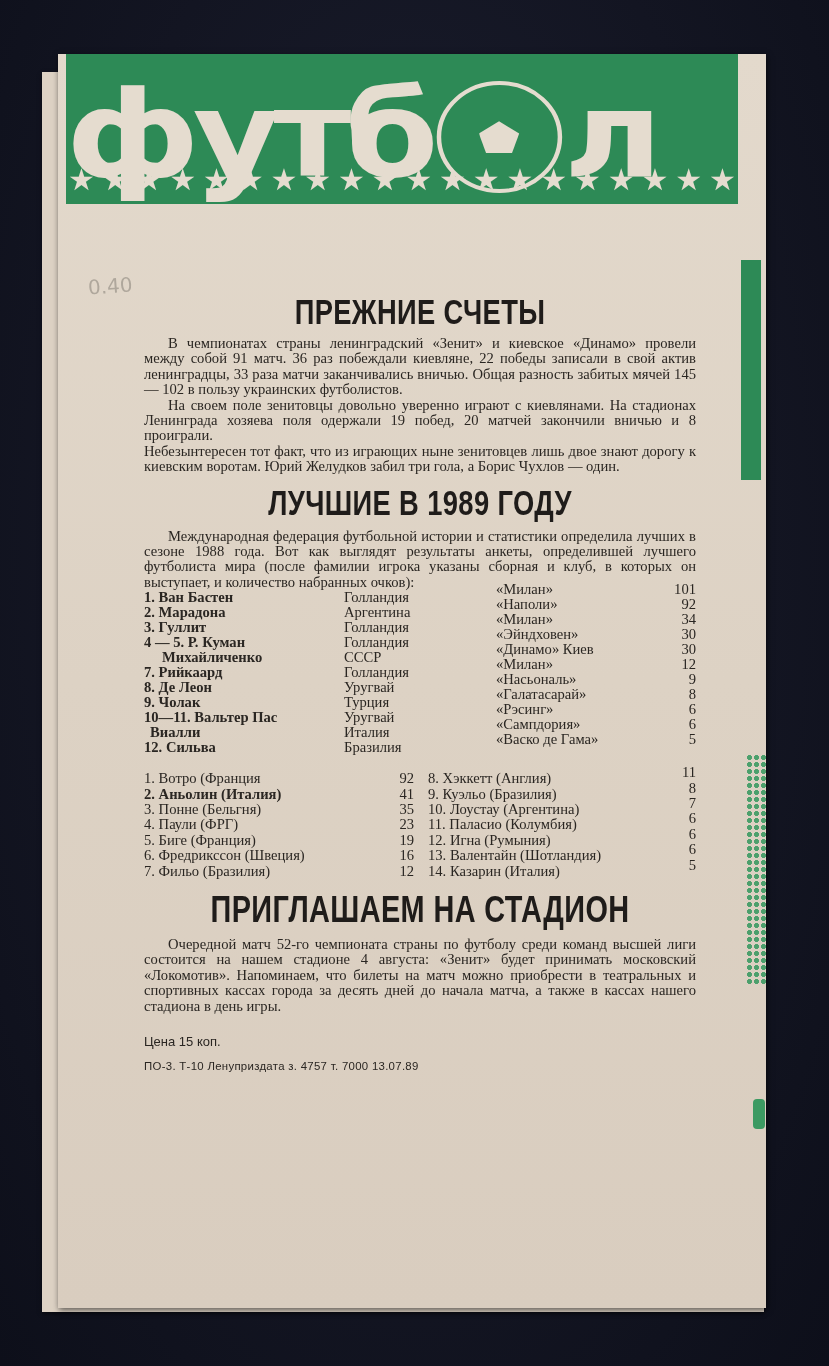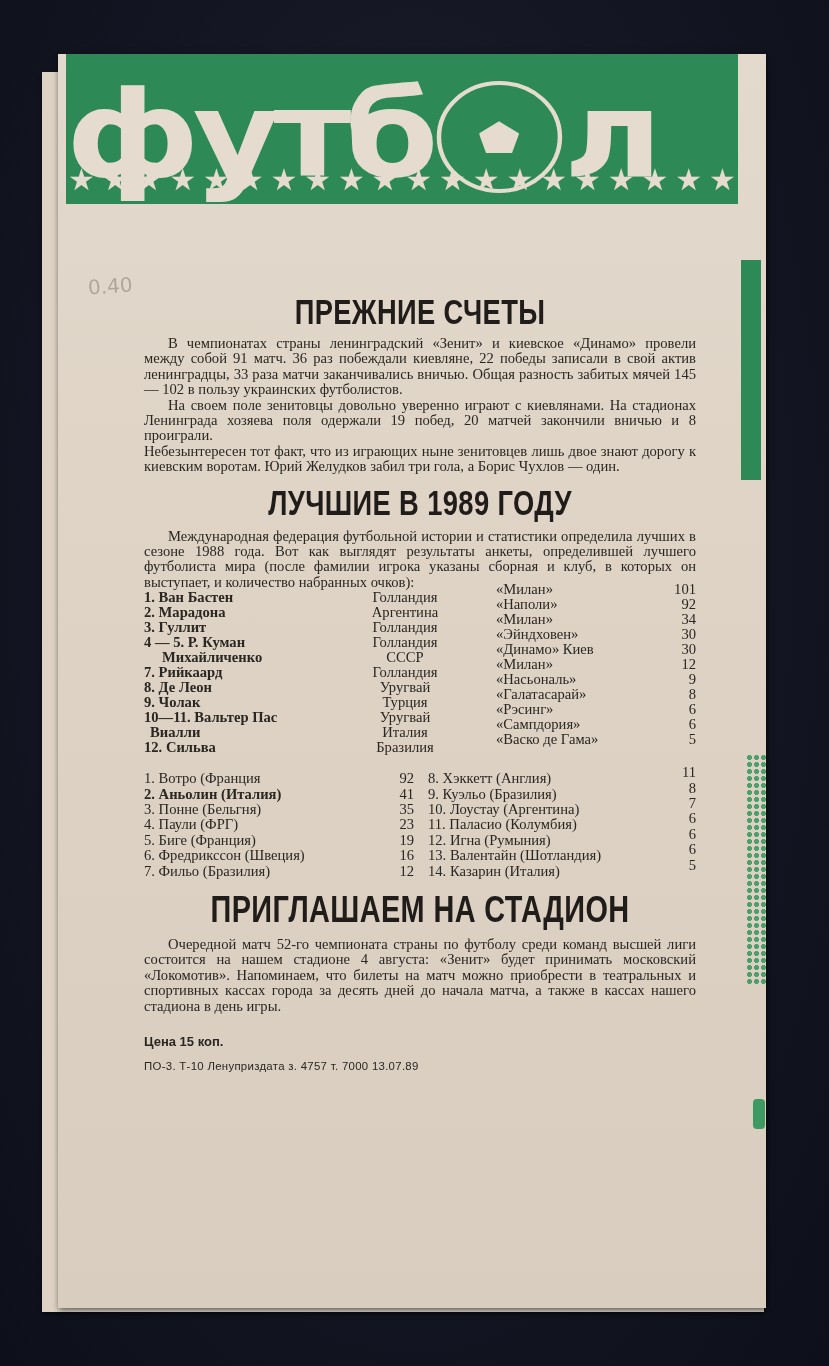--- a/index.html
+++ b/index.html
@@ -80,7 +80,7 @@
   .players { margin-top:0; }
   .prow { display:flex; height:15px; line-height:15px; }
   .prow .pname { width:200px; font-weight:bold; white-space:nowrap; }
-  .prow .pcountry { width:122px; text-align:center; white-space:nowrap; }
+  .prow .pcountry { width:122px; text-align:left; white-space:nowrap; }
   .prow .pclub { width:178px; padding-left:30px; white-space:nowrap; box-sizing:border-box; margin-top:-8px; }
   .prow .ppts { flex:1; text-align:right; margin-top:-8px; }
   .ref-intro { margin-top:8px; }

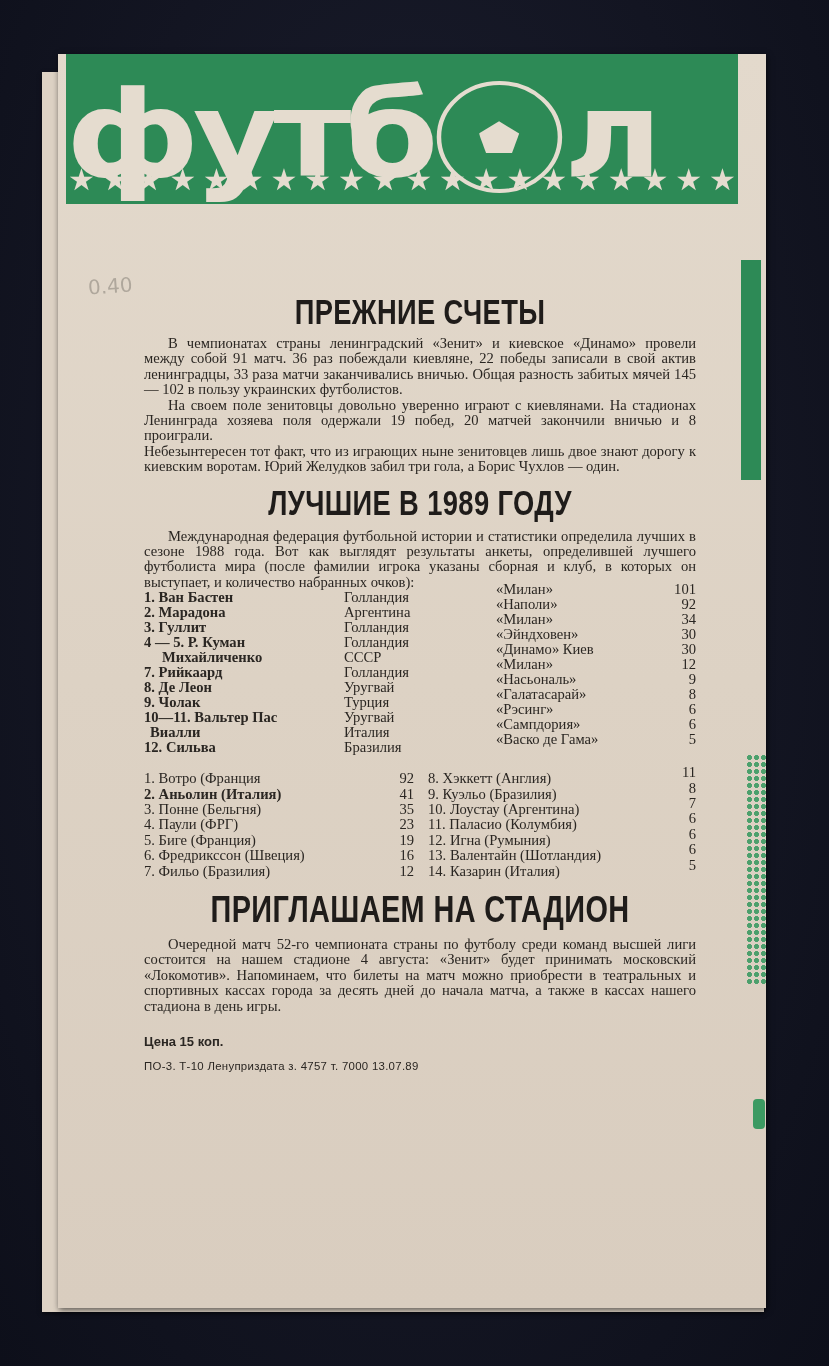--- a/index.html
+++ b/index.html
@@ -93,7 +93,7 @@
   .refcol.right .rname { width:220px; }
   .refcol.right .rpts { flex:1; text-align:right; margin-top:-6px; }
   .credits { margin-top:14px; padding-left:12px; font-family:"Liberation Sans", sans-serif; font-weight:bold; font-size:13.4px; line-height:20px; }
-  .price { margin-top:20px; font-family:"Liberation Sans", sans-serif; font-weight:bold; font-size:13px; }
+  .price { margin-top:20px; font-family:"Liberation Sans", sans-serif; font-weight:normal; font-size:13px; }
   .imprint { margin-top:10px; font-family:Liberation Sans, sans-serif; font-size:11.4px; letter-spacing:0.3px; }
 </style>
 </head>

